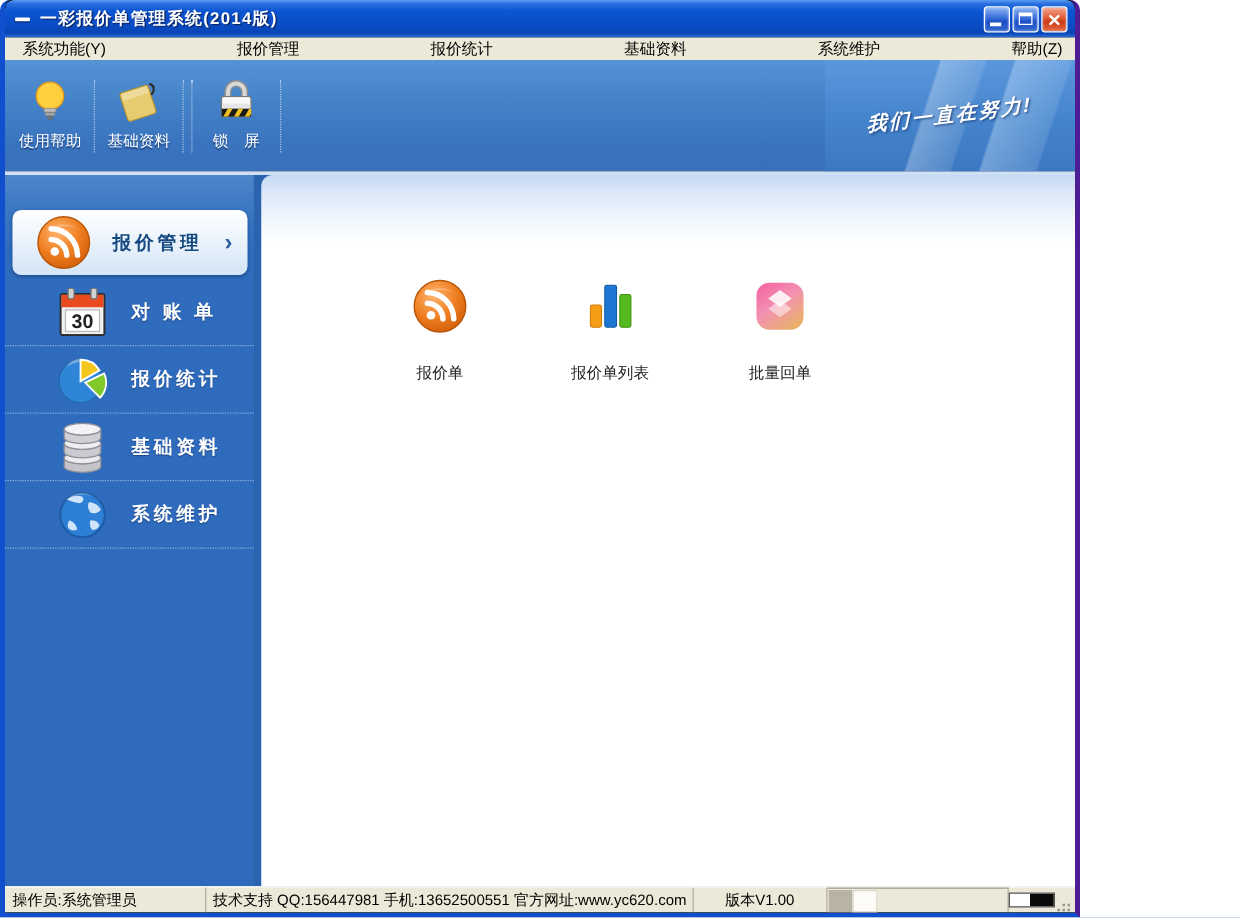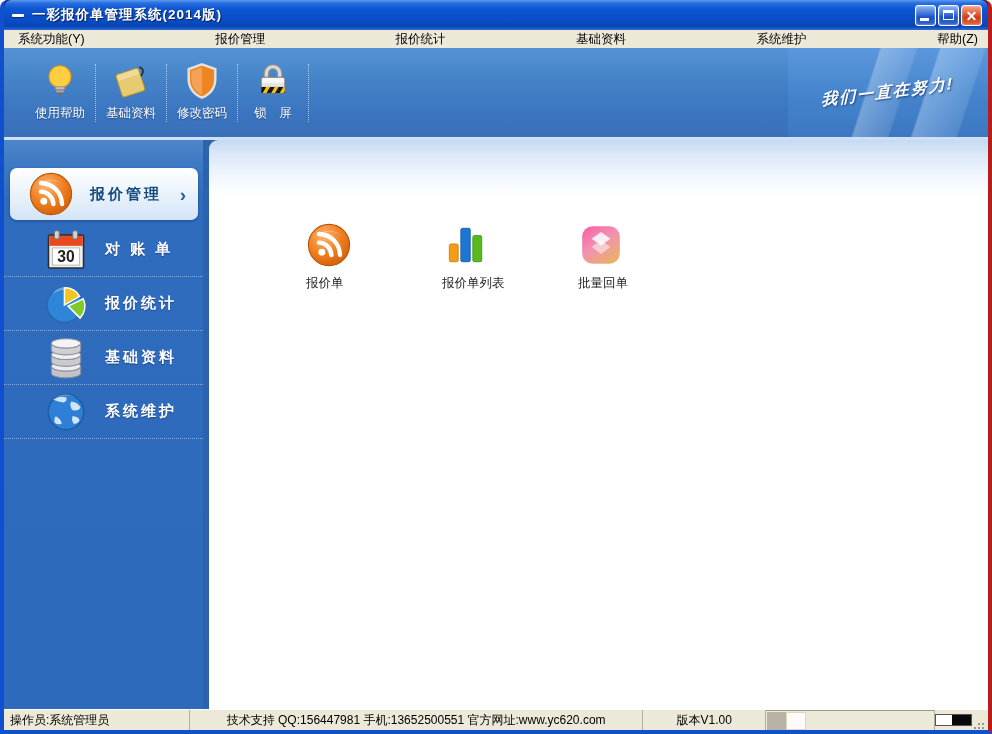--- a/index.html
+++ b/index.html
@@ -5,8 +5,8 @@
   * { box-sizing: border-box; margin: 0; padding: 0; }
   html,body { width: 992px; height: 734px; font-family: "Liberation Sans", sans-serif; background:#fff; }
   .window {
-    width: 992px; height: 734px; position: relative;
-    border-left: 4px solid #1050cf; border-right: 4px solid #b91c1c; border-bottom: 4px solid #1050cf;
+    width: 864px; height: 734px; position: relative;
+    border-left: 4px solid #1050cf; border-right: 4px solid #4c1d95; border-bottom: 4px solid #1050cf;
     border-radius: 8px 8px 0 0; overflow: hidden; background: #000000;
     display: flex; flex-direction: column;
   }

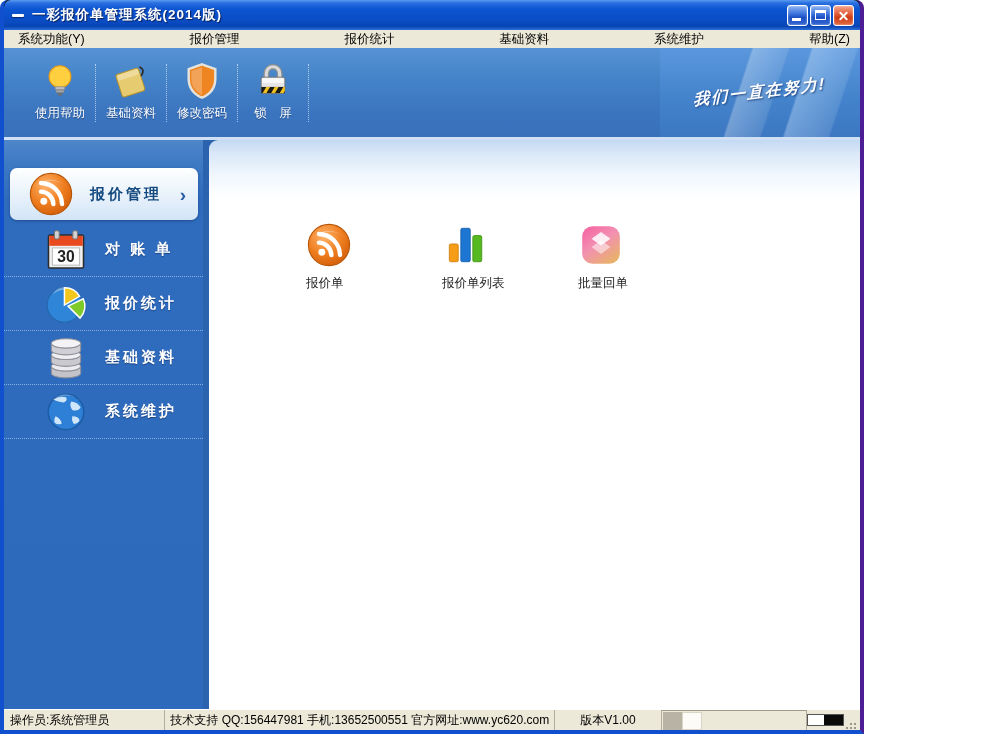--- a/index.html
+++ b/index.html
@@ -40,7 +40,7 @@
   .toolbar {
     height: 92px; flex: 0 0 92px; position: relative;
     background: linear-gradient(180deg,#5692d4 0%,#4583c8 35%,#3a74bf 75%,#3a70ba 100%);
-    border-bottom: 3px solid #cfe0f5; display: flex; align-items: center; padding-left: 24px;
+    border-bottom: 3px solid #cfe0f5; display: flex; align-items: center; padding-left: 4px;
   }
   .toolbar-buttons { display: flex; align-items: center; height: 100%; }
   .tbtn { width: 64px; height: 78px; display: flex; flex-direction: column; align-items: center; justify-content: flex-start; padding-top: 8px; cursor: pointer; }

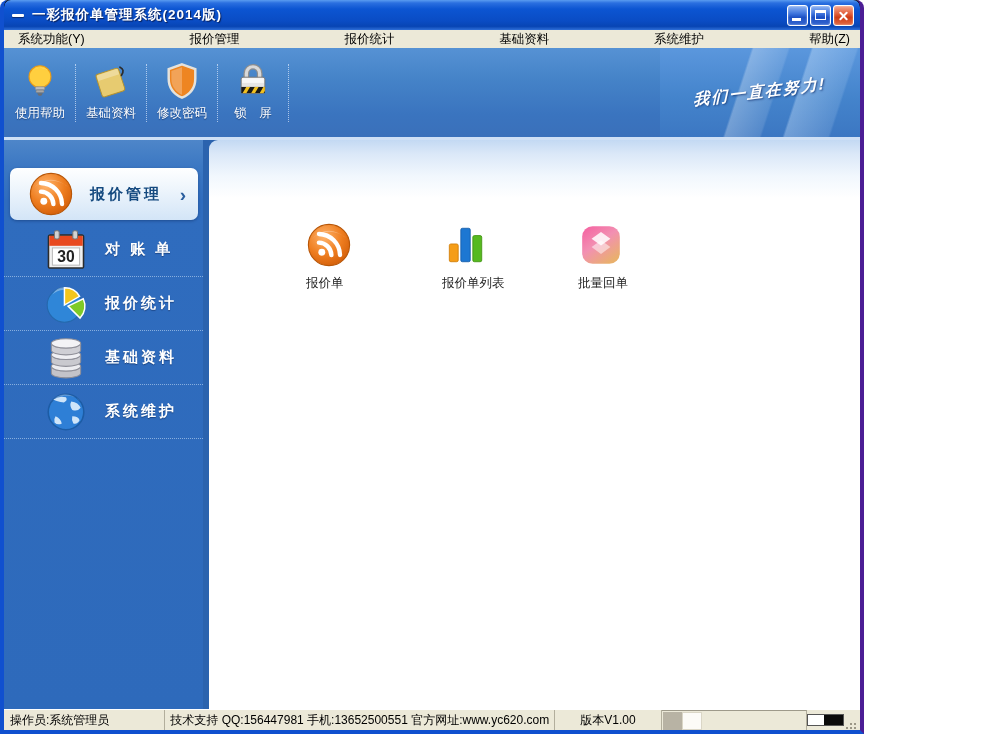--- a/index.html
+++ b/index.html
@@ -163,15 +163,6 @@
           <div class="tb-label">基础资料</div>
         </div>
         <div class="tb-sep"></div>
-        <div class="tbtn">
-          <div class="tb-icon">
-            <svg viewBox="0 0 40 40">
-              <path d="M20 2.5 L34 7.5 V17.5 C34 27.5 28 34 20 37.5 C12 34 6 27.5 6 17.5 V7.5 Z" fill="#ee8521" stroke="#e4e2dc" stroke-width="2.6"></path>
-              <path d="M20 5.5 V34.5 C14 31.5 8.8 26 8.8 17.5 V9.5 Z" fill="rgba(255,255,255,.25)"></path>
-            </svg>
-          </div>
-          <div class="tb-label">修改密码</div>
-        </div>
         <div class="tb-sep"></div>
         <div class="tbtn">
           <div class="tb-icon">

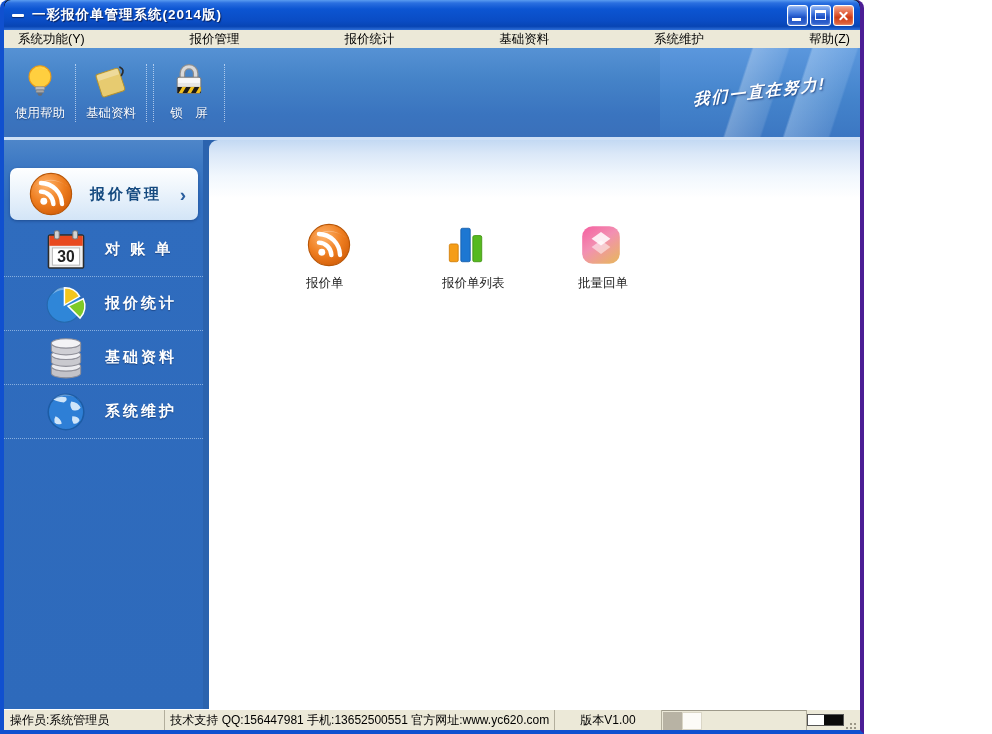--- a/index.html
+++ b/index.html
@@ -83,7 +83,7 @@
     background: linear-gradient(180deg,#c3d9f3 0%,#dbe8f8 14px,#f1f7fd 36px,#ffffff 58px,#ffffff 100%);
   }
   .shortcuts { display: flex; padding: 82px 0 0 97px; gap: 44px; }
-  .shortcut { width: 92px; display: flex; flex-direction: column; align-items: flex-start; cursor: pointer; }
+  .shortcut { width: 92px; display: flex; flex-direction: column; align-items: center; cursor: pointer; gap: 15px; }
   .sc-icon { width: 46px; height: 46px; }
   .sc-icon svg { width: 100%; height: 100%; display: block; }
   .sc-label { margin-top: 7px; font-size: 12.5px; color: #222; white-space: nowrap; }

